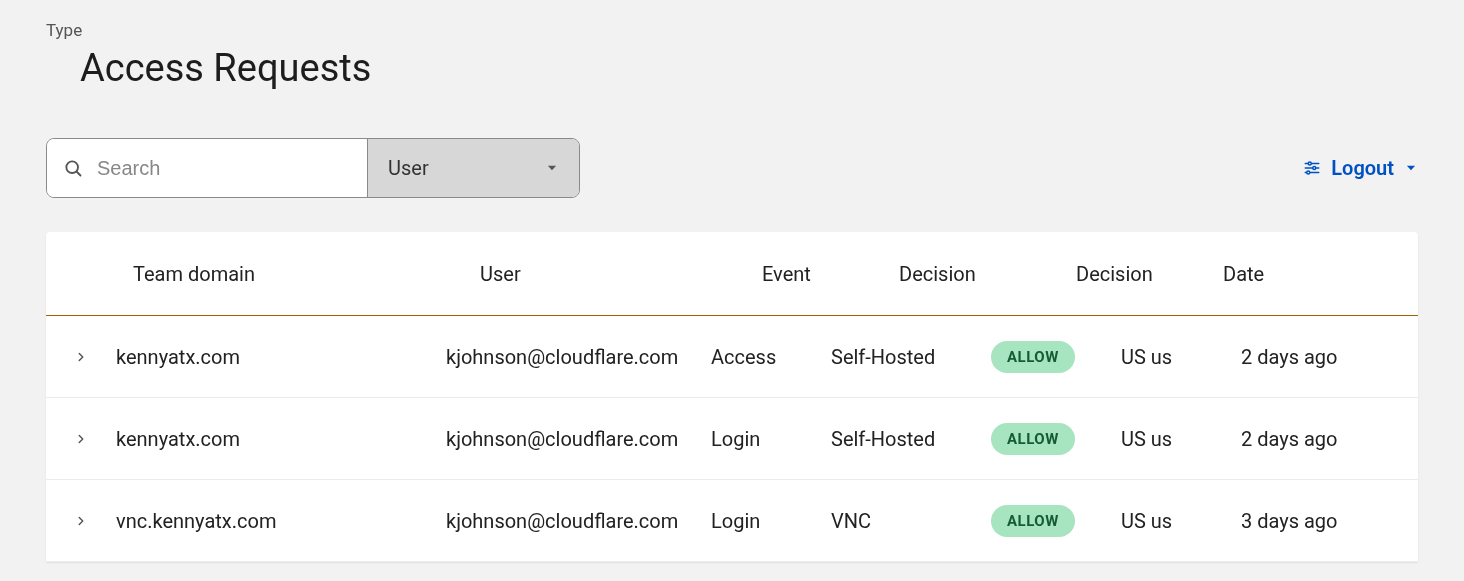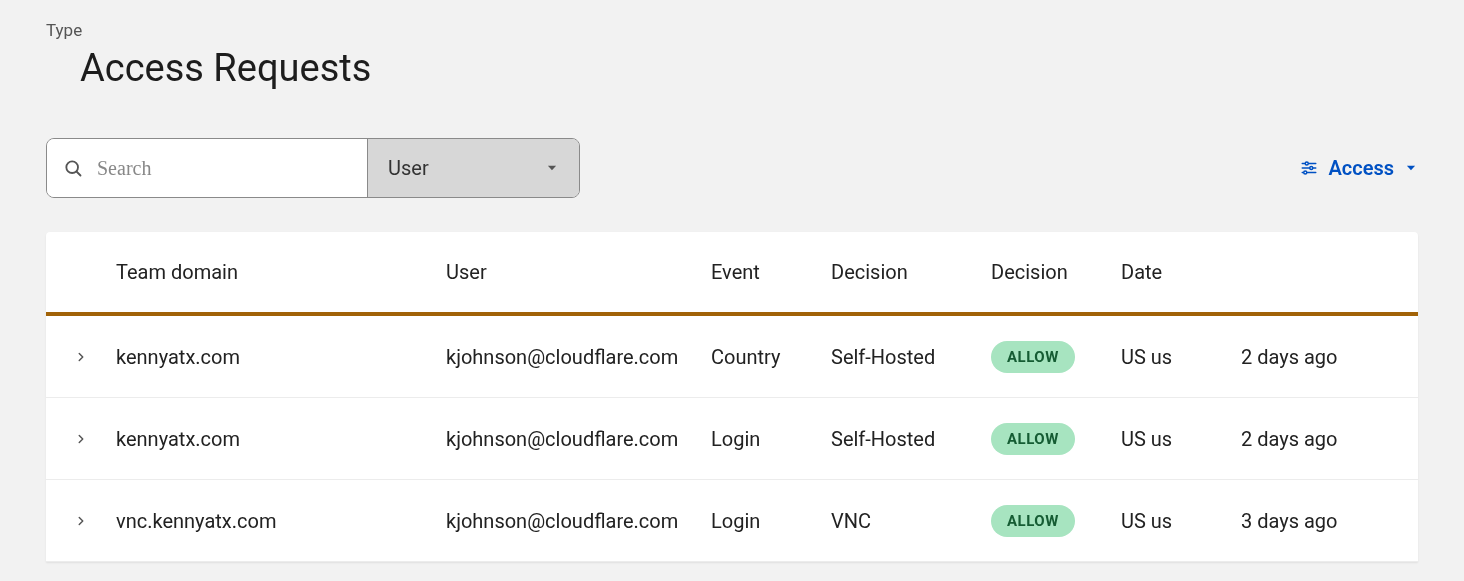--- a/index.html
+++ b/index.html
@@ -56,7 +56,6 @@
     background: transparent;
     margin-left: 14px;
     width: 100%;
-    font-family: Liberation Serif, serif;
   }
   .search-input::placeholder { color: #888; }
   .search-select {

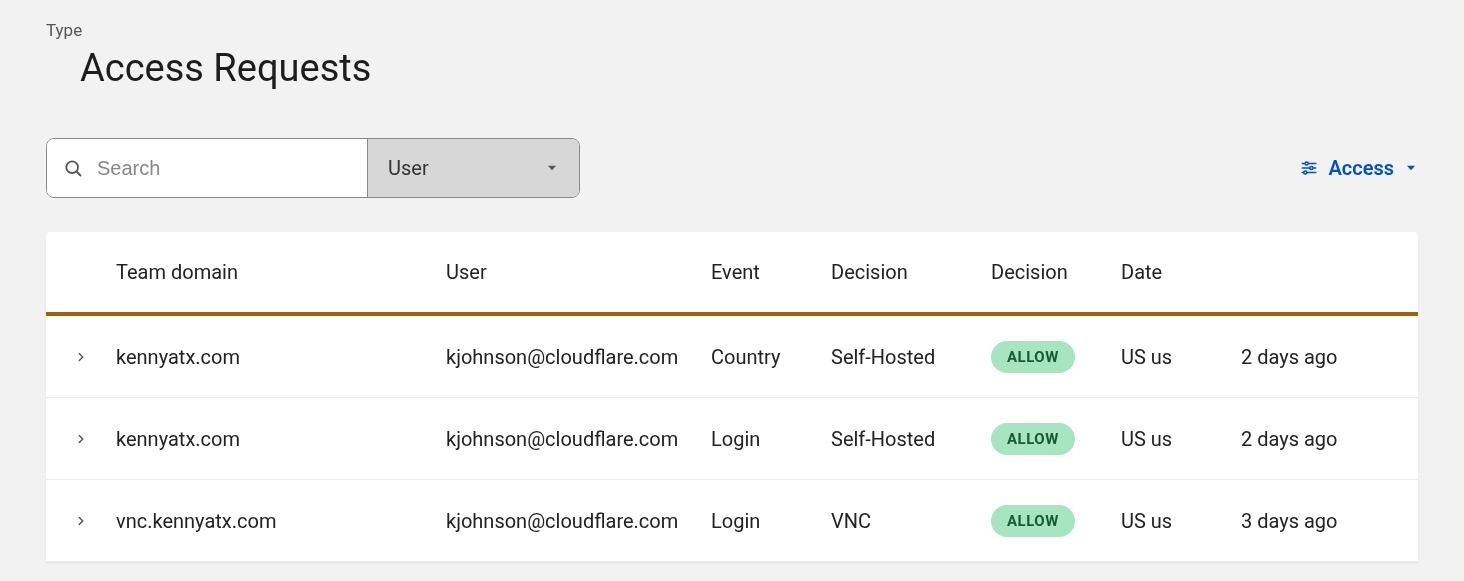--- a/index.html
+++ b/index.html
@@ -160,7 +160,7 @@
           <line x1="3" y1="18" x2="21" y2="18"></line>
           <circle cx="7" cy="18" r="2" fill="#fff"></circle>
         </svg>
-      <span>Access</span>
+      <span>Logout</span>
       <svg width="14" height="14" viewBox="0 0 24 24" fill="#0051c3">
           <path d="M5 8l7 8 7-8z"></path>
         </svg>

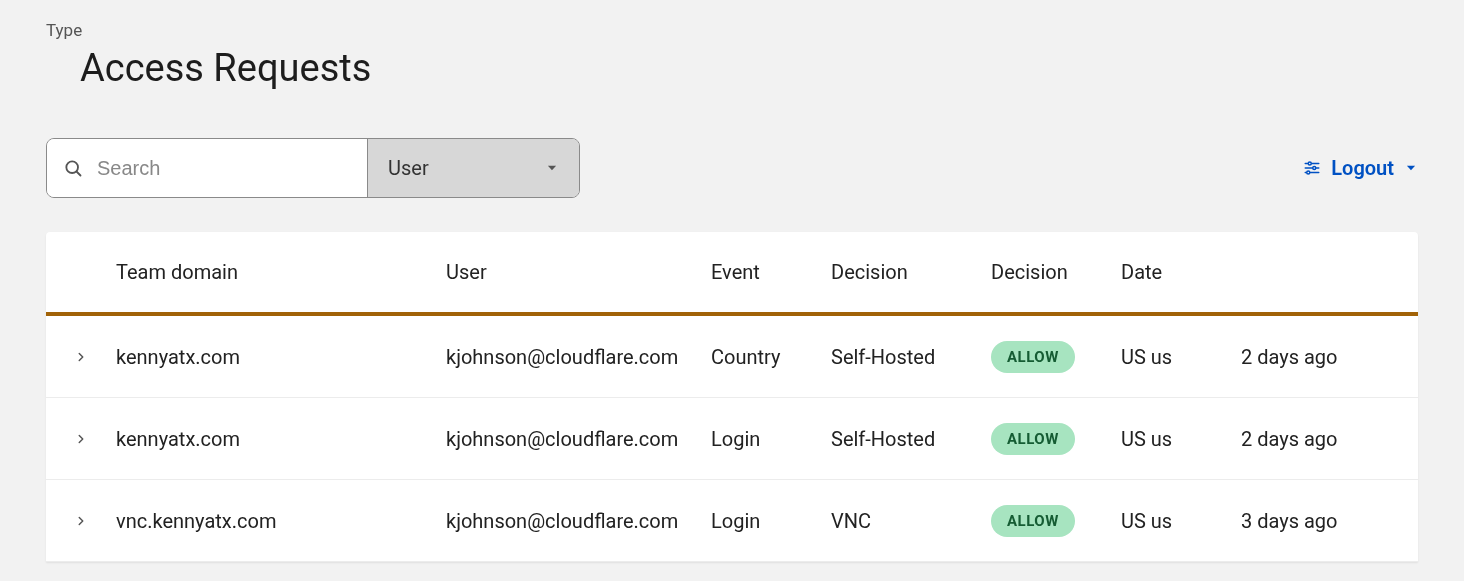--- a/index.html
+++ b/index.html
@@ -92,8 +92,9 @@
   }
   .thead {
     height: 84px;
-    border-bottom: 4px solid #a16207;
+    border-bottom: 1px solid #a16207;
     padding: 0 0 0 0;
+    gap: 17px;
   }
   .thead .th {
     font-size: 20px;

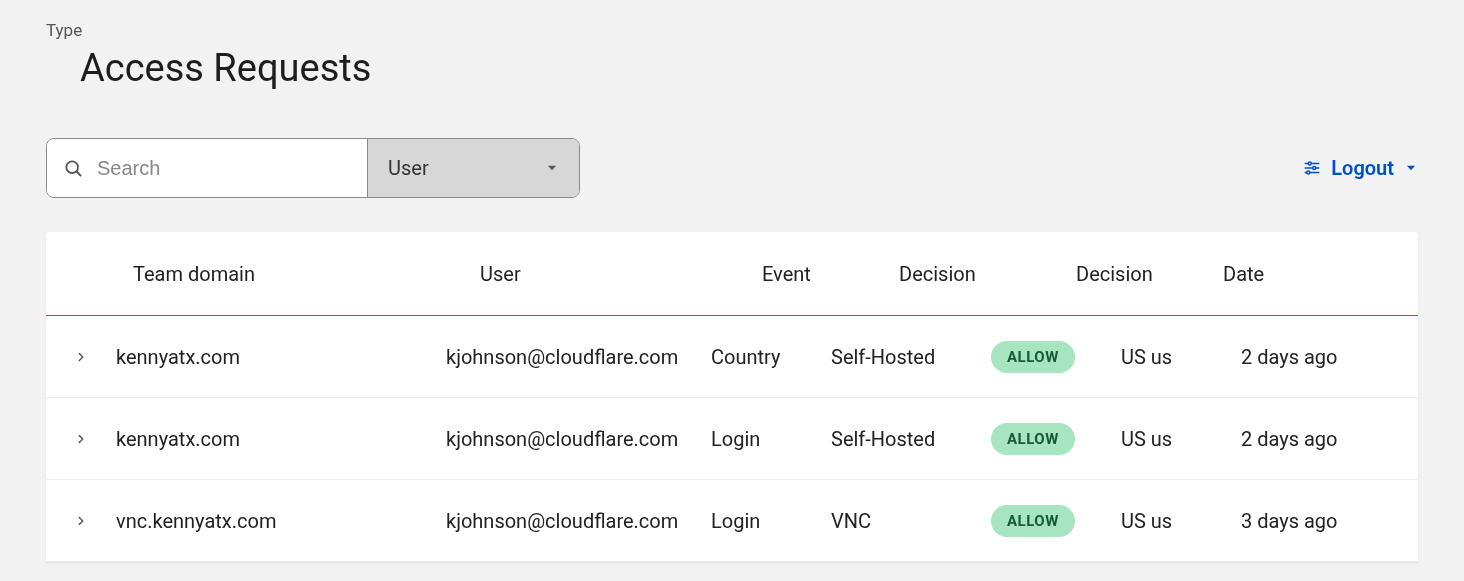--- a/index.html
+++ b/index.html
@@ -187,7 +187,7 @@
     </div>
     <div class="td">kennyatx.com</div>
     <div class="td">kjohnson@cloudflare.com</div>
-    <div class="td">Country</div>
+    <div class="td">Access</div>
     <div class="td">Self-Hosted</div>
     <div class="td"><span class="badge-allow">ALLOW</span></div>
     <div class="td">US us</div>

